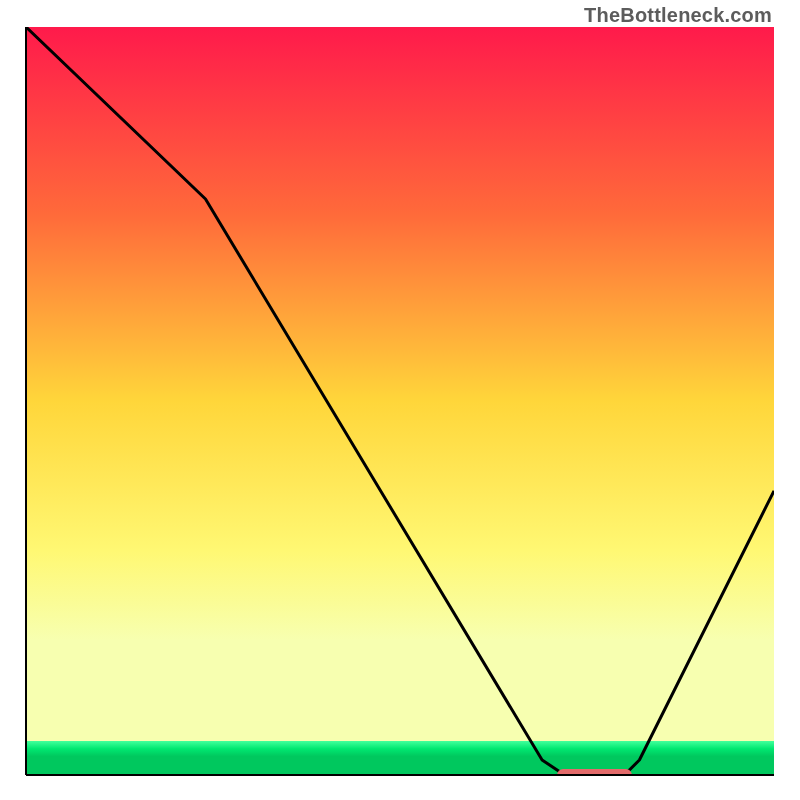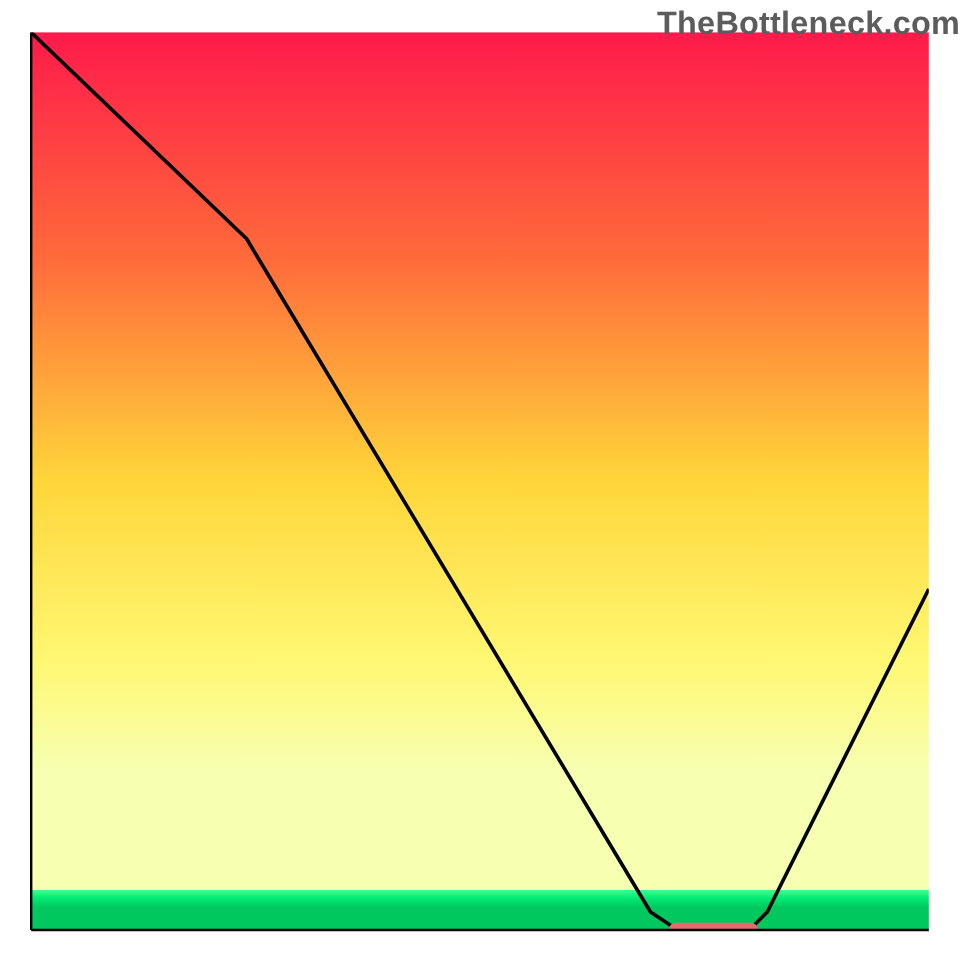--- a/index.html
+++ b/index.html
@@ -19,8 +19,8 @@
   .watermark {
     position: absolute;
     top: 4px;
-    right: 0;
-    font-size: 27px;
+    right: 28px;
+    font-size: 20px;
     font-weight: 600;
     color: #5c5c5c;
     letter-spacing: 0.2px;

